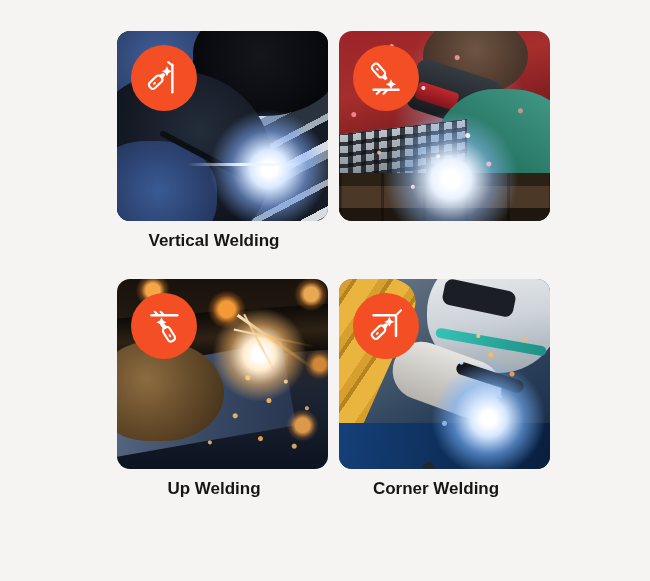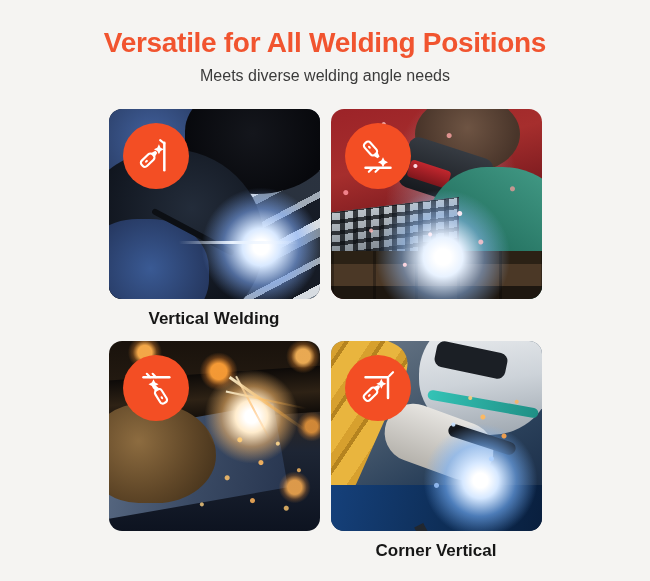--- a/index.html
+++ b/index.html
@@ -141,10 +141,6 @@
 
 <div class="canvas">
 
-  <header>
-    <h1>Versatile for All Welding Positions</h1>
-    <p class="subtitle">Meets diverse welding angle needs</p>
-  </header>
 
   <div class="grid">
 

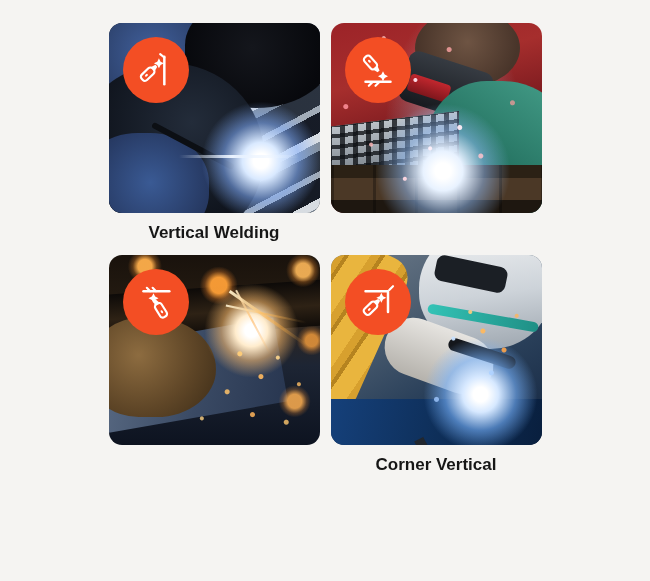--- a/index.html
+++ b/index.html
@@ -13,7 +13,7 @@
 
   
   .grid{width:433px;margin:23px auto 0;display:grid;grid-template-columns:211px 211px;column-gap:11px;row-gap:12px;}
-  figure{margin:0;display:flex;flex-direction:column;}
+  figure{margin:8px;display:flex;flex-direction:column;}
   .photo{position:relative;width:211px;height:190px;border-radius:13px;overflow:hidden;}
   .photo>div{position:absolute;}
   figcaption{margin-top:9px;text-align:center;font-size:17px;line-height:21px;font-weight:700;color:#161616;}

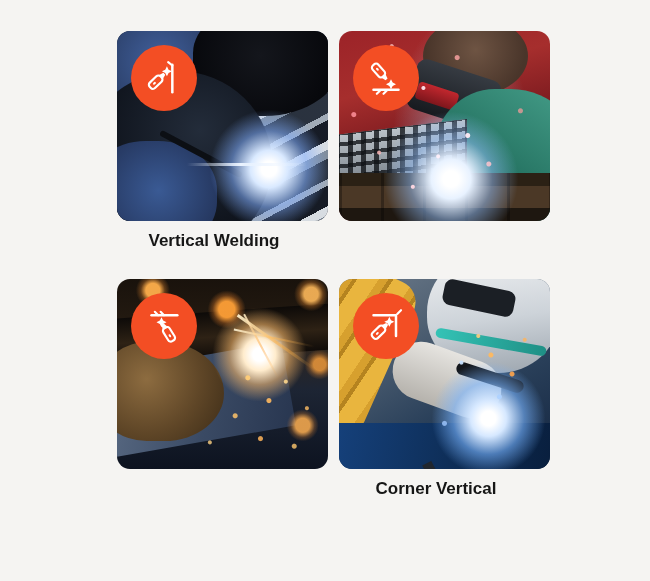--- a/index.html
+++ b/index.html
@@ -228,6 +228,7 @@
           </svg>
         </span>
       </div>
+      <figcaption>Up Welding</figcaption>
     </figure>
 
     <figure>

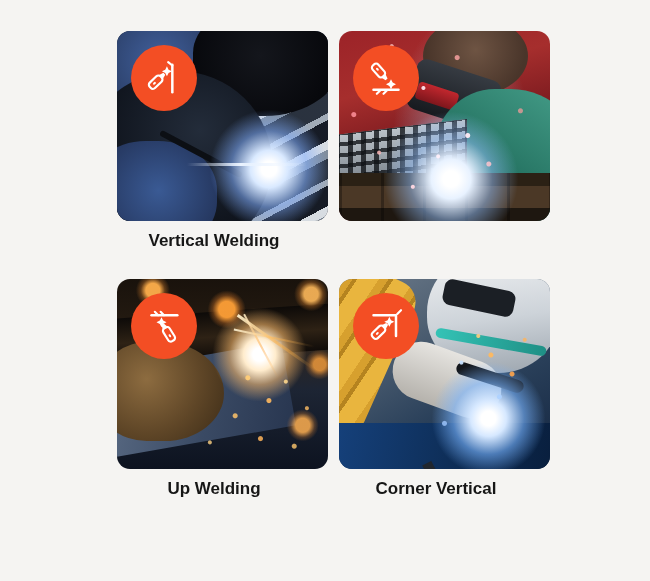--- a/index.html
+++ b/index.html
@@ -258,7 +258,7 @@
           </svg>
         </span>
       </div>
-      <figcaption>Corner Vertical</figcaption>
+      <figcaption>Corner Welding</figcaption>
     </figure>
 
   </div>

